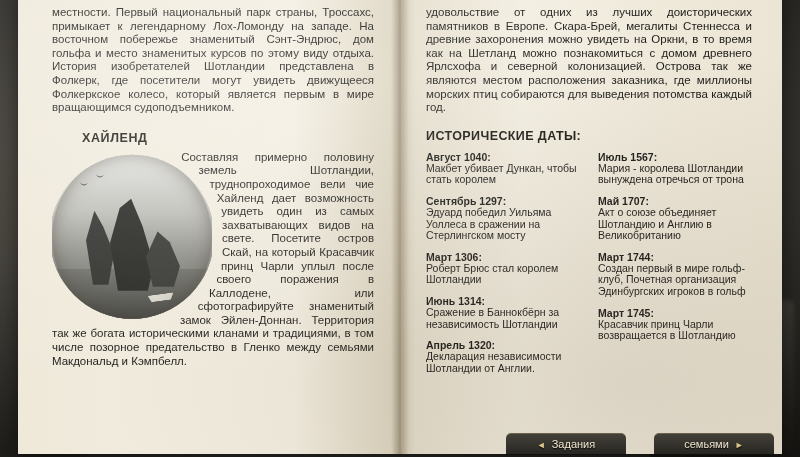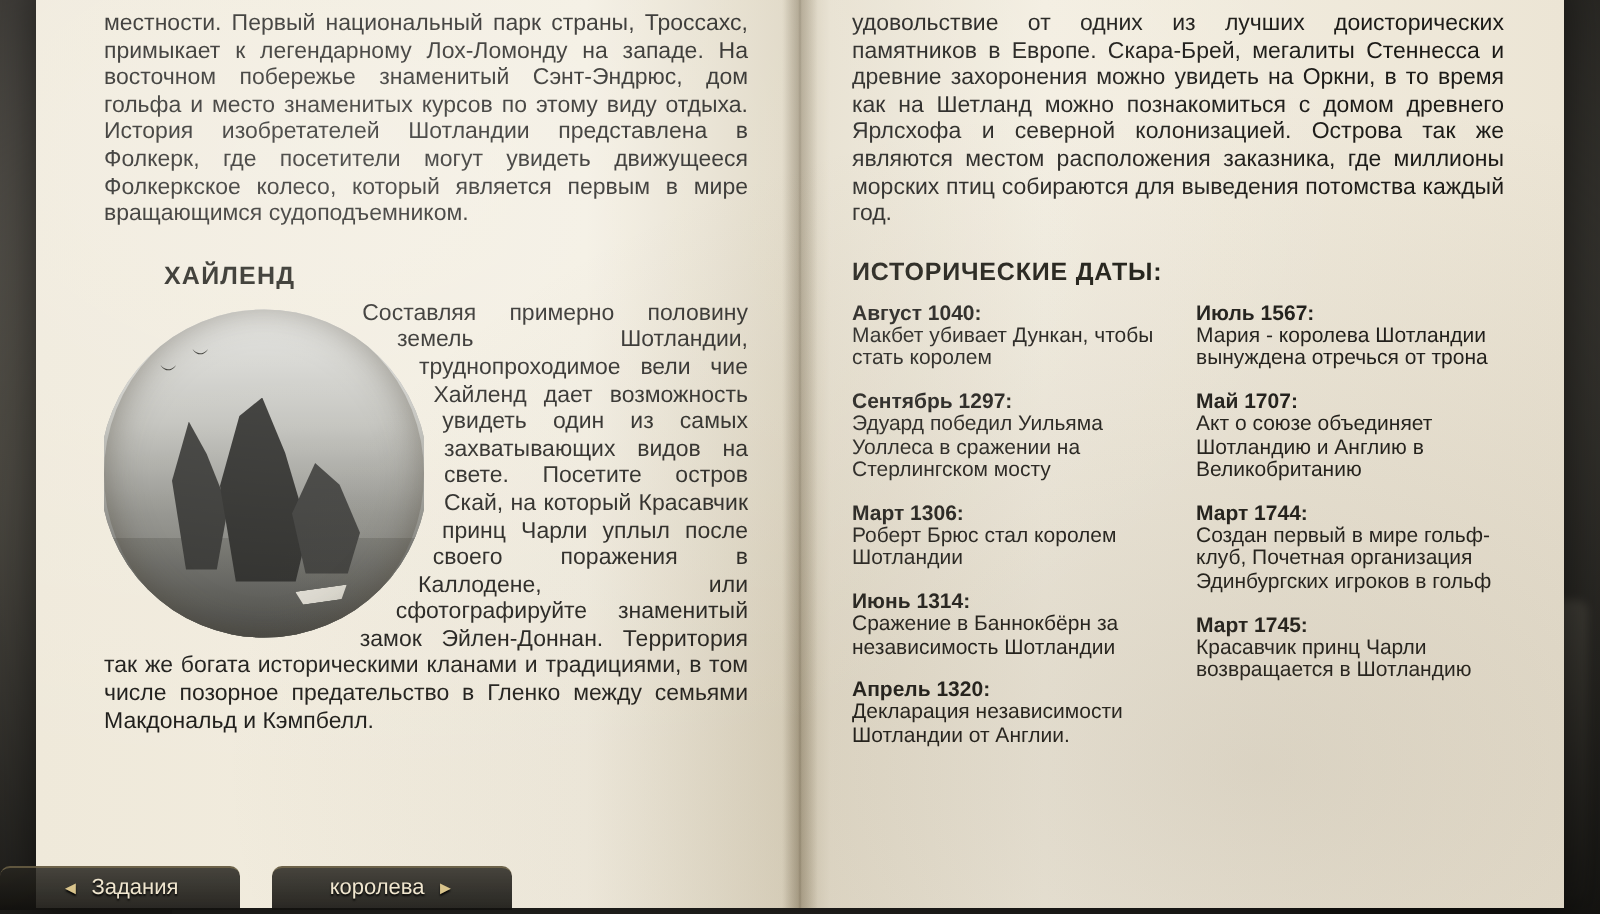--- a/index.html
+++ b/index.html
@@ -179,9 +179,9 @@
     left: 0; right: 0; bottom: 0;
     height: 28px;
     display: flex;
-    justify-content: flex-start;
+    justify-content: flex-end;
     align-items: flex-end;
-    gap: 16px;
+    gap: 28px;
     padding: 0 26px 2px 0;
   }
   .bar-button {

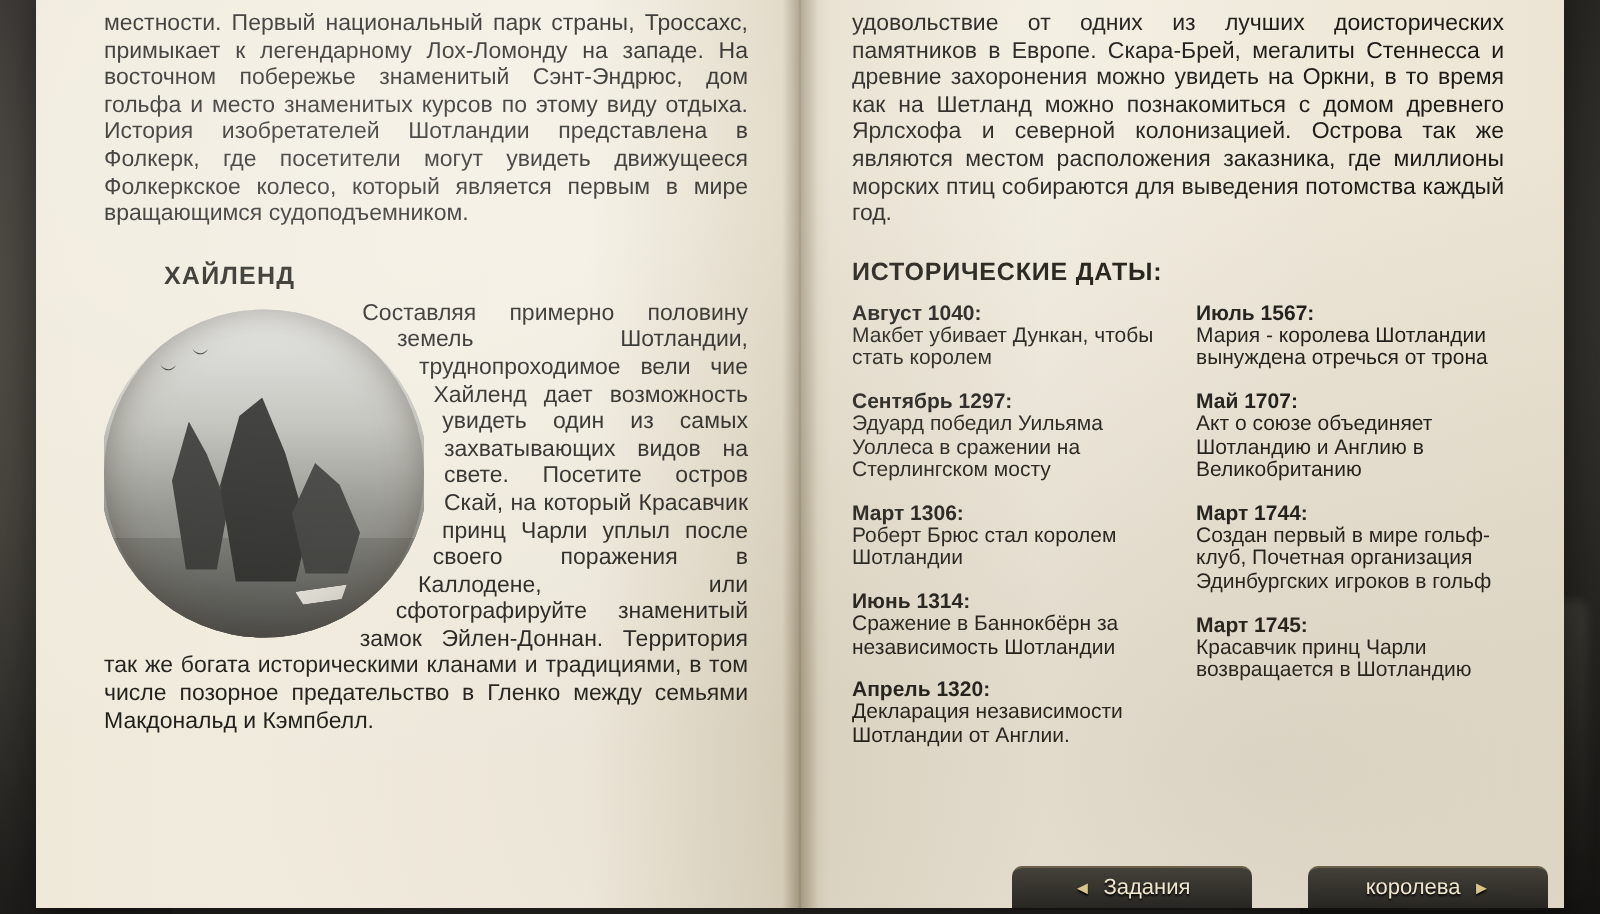--- a/index.html
+++ b/index.html
@@ -295,7 +295,7 @@
       <span class="chev">◄</span><span>Задания</span>
     </div>
     <div class="bar-button right">
-      <span>королева</span><span class="chev">►</span>
+      <span>семьями</span><span class="chev">►</span>
     </div>
   </div>
 

